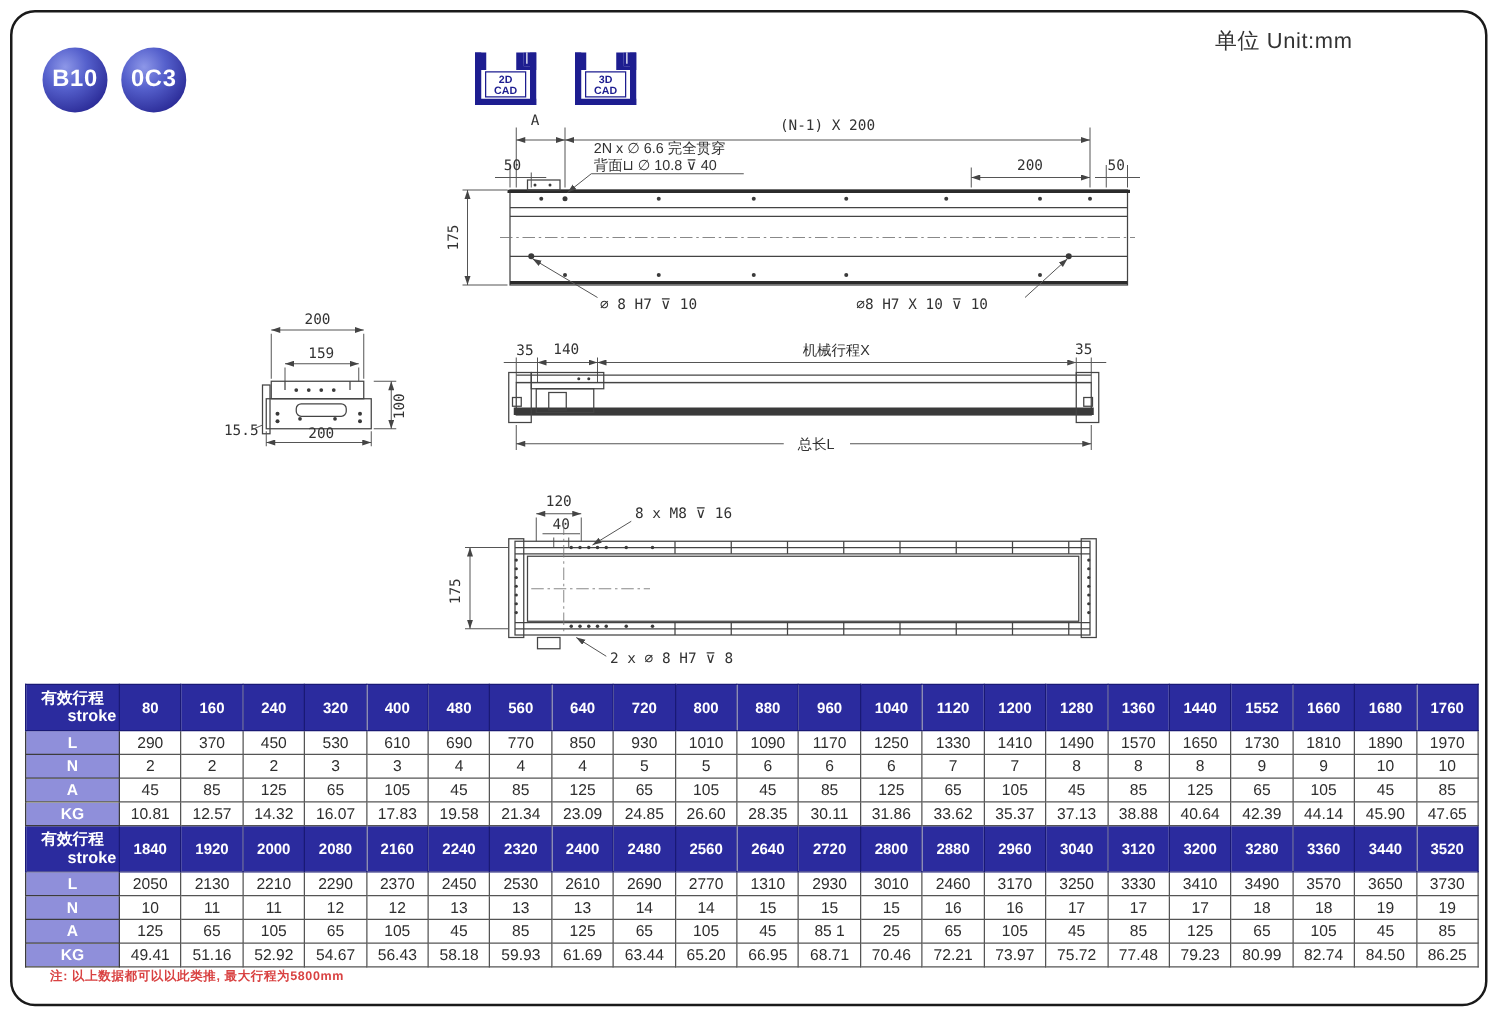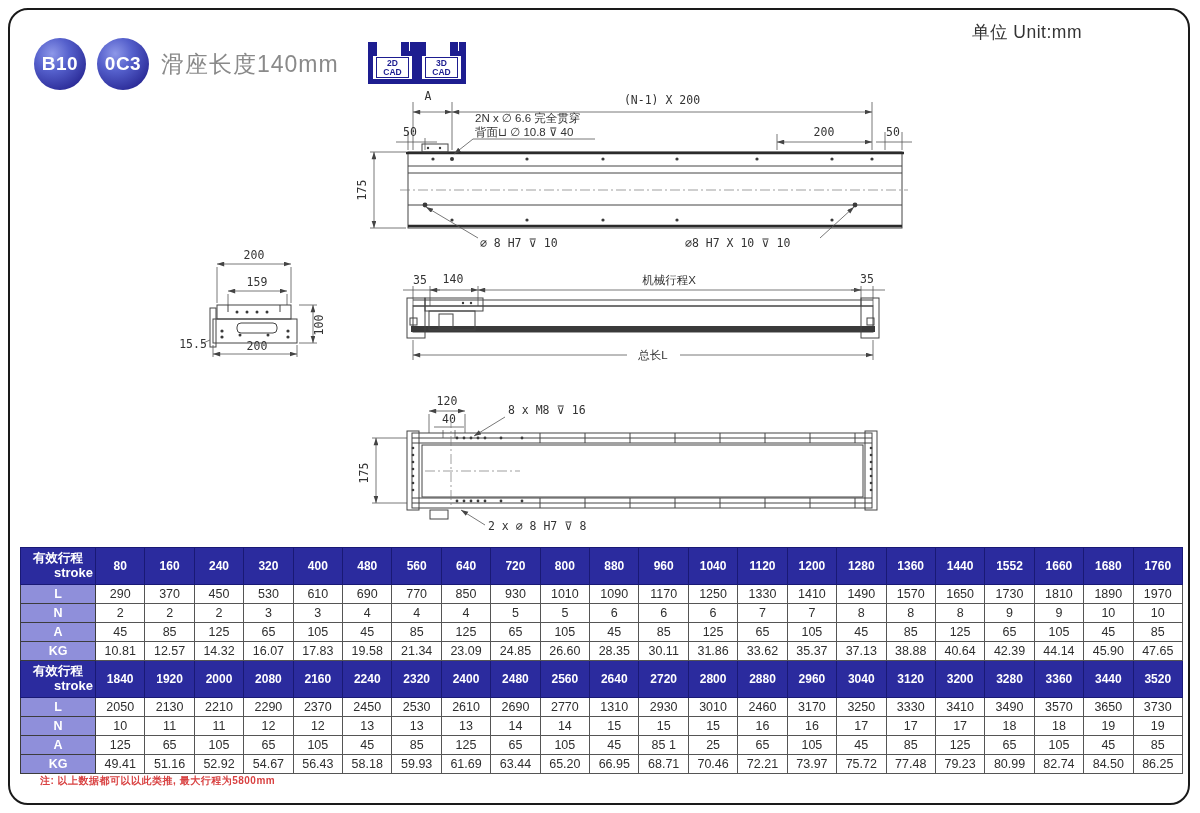--- a/index.html
+++ b/index.html
@@ -53,7 +53,6 @@
 <div class="badge-row">
   <div class="badge">B10</div>
   <div class="badge">0C3</div>
-  <div class="series-title">滑座长度140mm</div>
 </div>
 
 <div class="cad-icons">

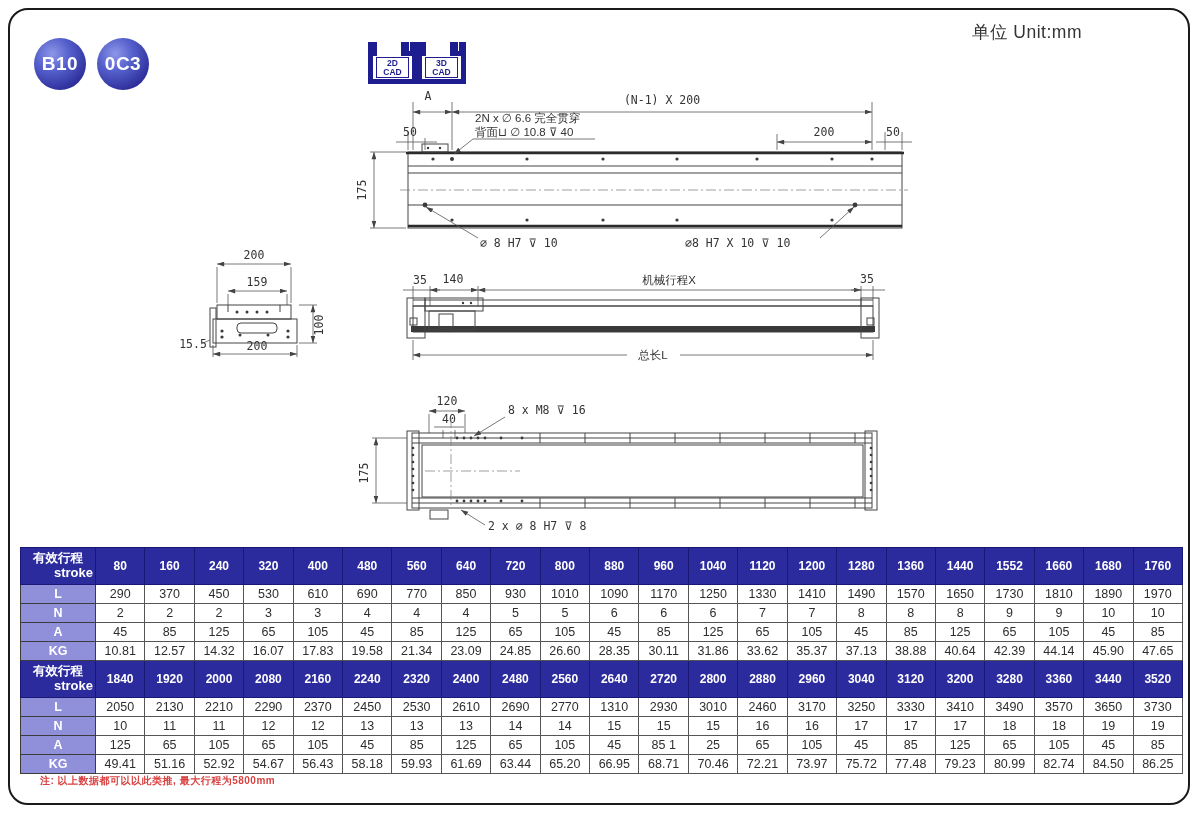--- a/index.html
+++ b/index.html
@@ -14,7 +14,7 @@
   .badge + .badge { margin-left:11px; }
   .series-title { margin-left:12px; font-size:23px; color:#8a8a8a; letter-spacing:1px; }
 
-  .cad-icons { position:absolute; left:368px; top:42px; display:flex; gap:0; }
+  .cad-icons { position:absolute; left:380px; top:42px; display:flex; gap:31px; }
   .cad-icon { width:49px; height:42px; position:relative; }
   .cad-icon .disk { position:absolute; inset:0; border:5px solid #1d1d90; border-top:none; background:#fff; }
   .cad-icon .tab-l { position:absolute; left:0; top:0; width:9px; height:14px; background:#1d1d90; }

